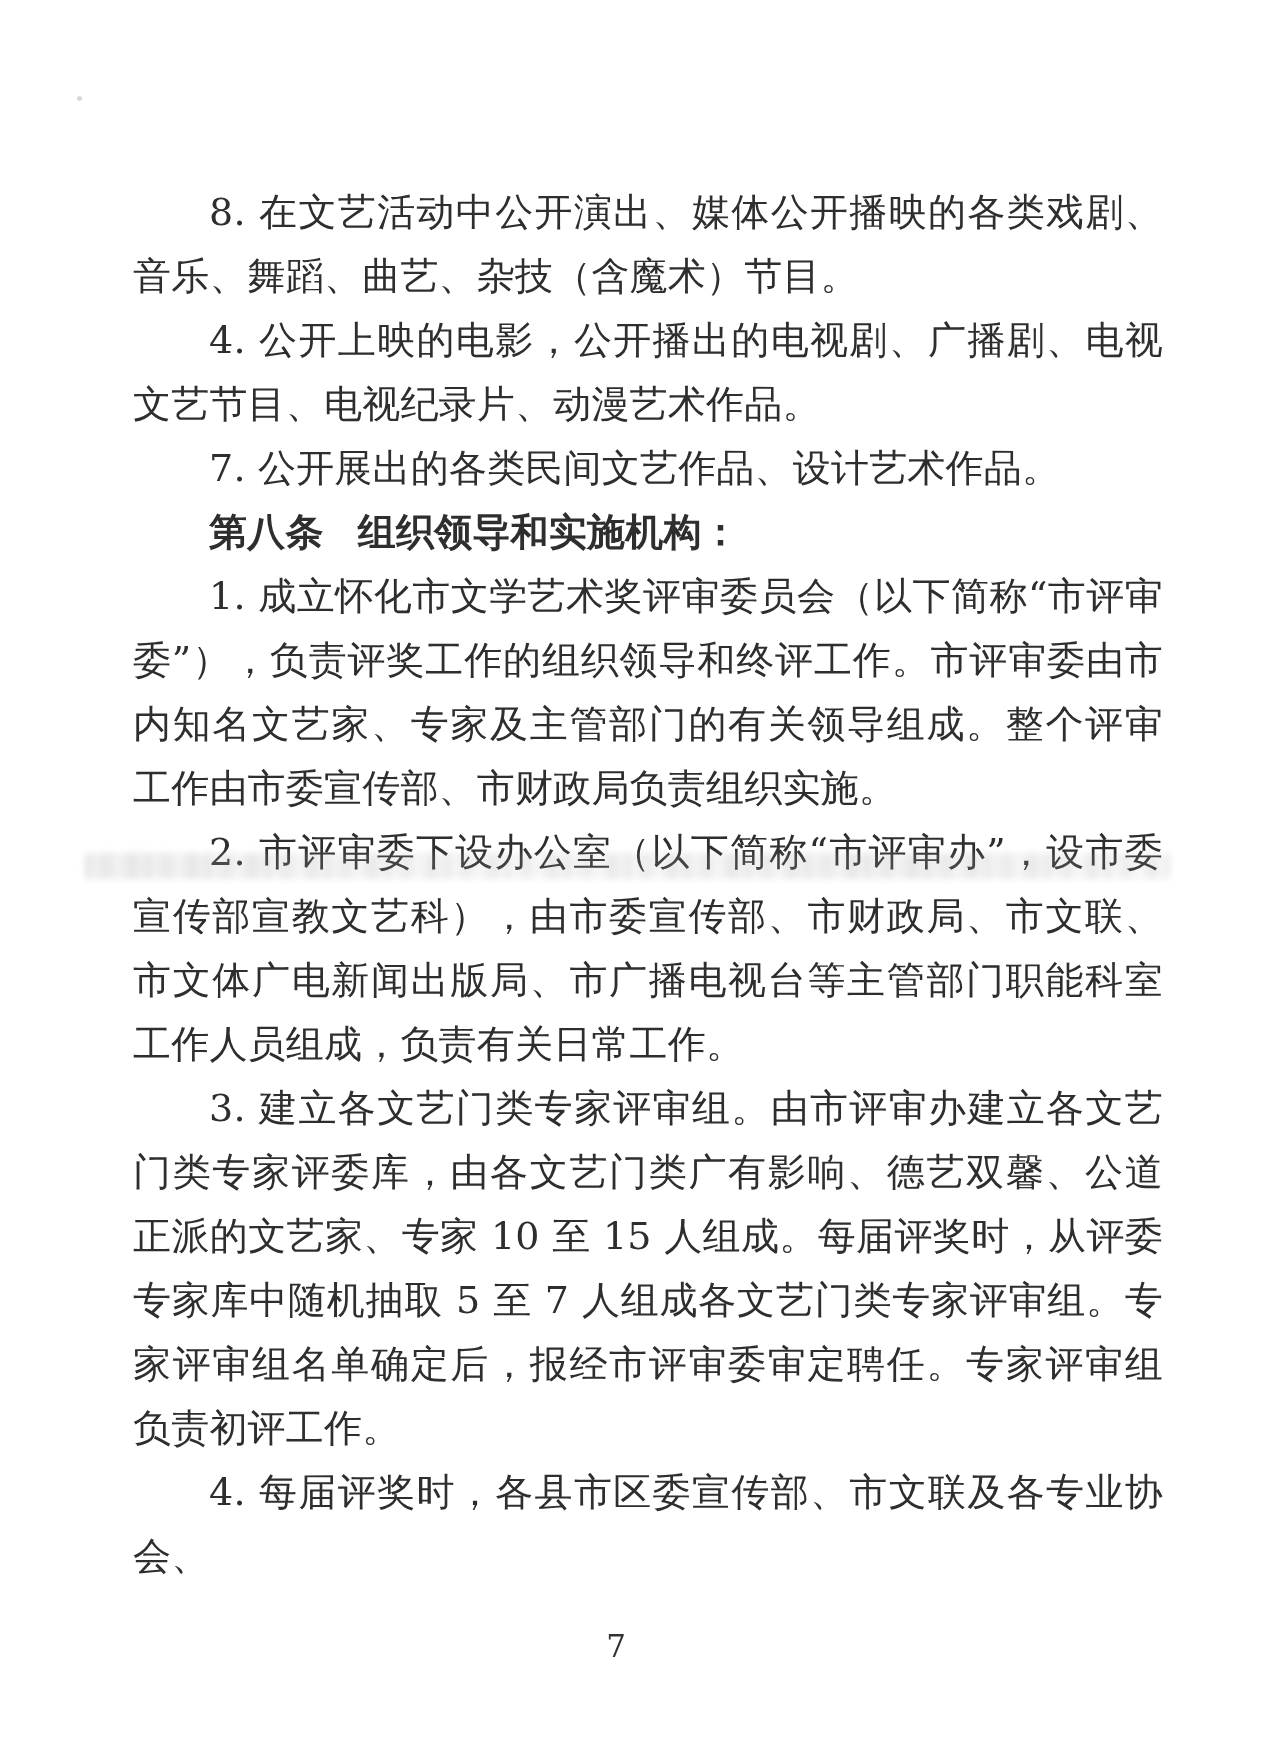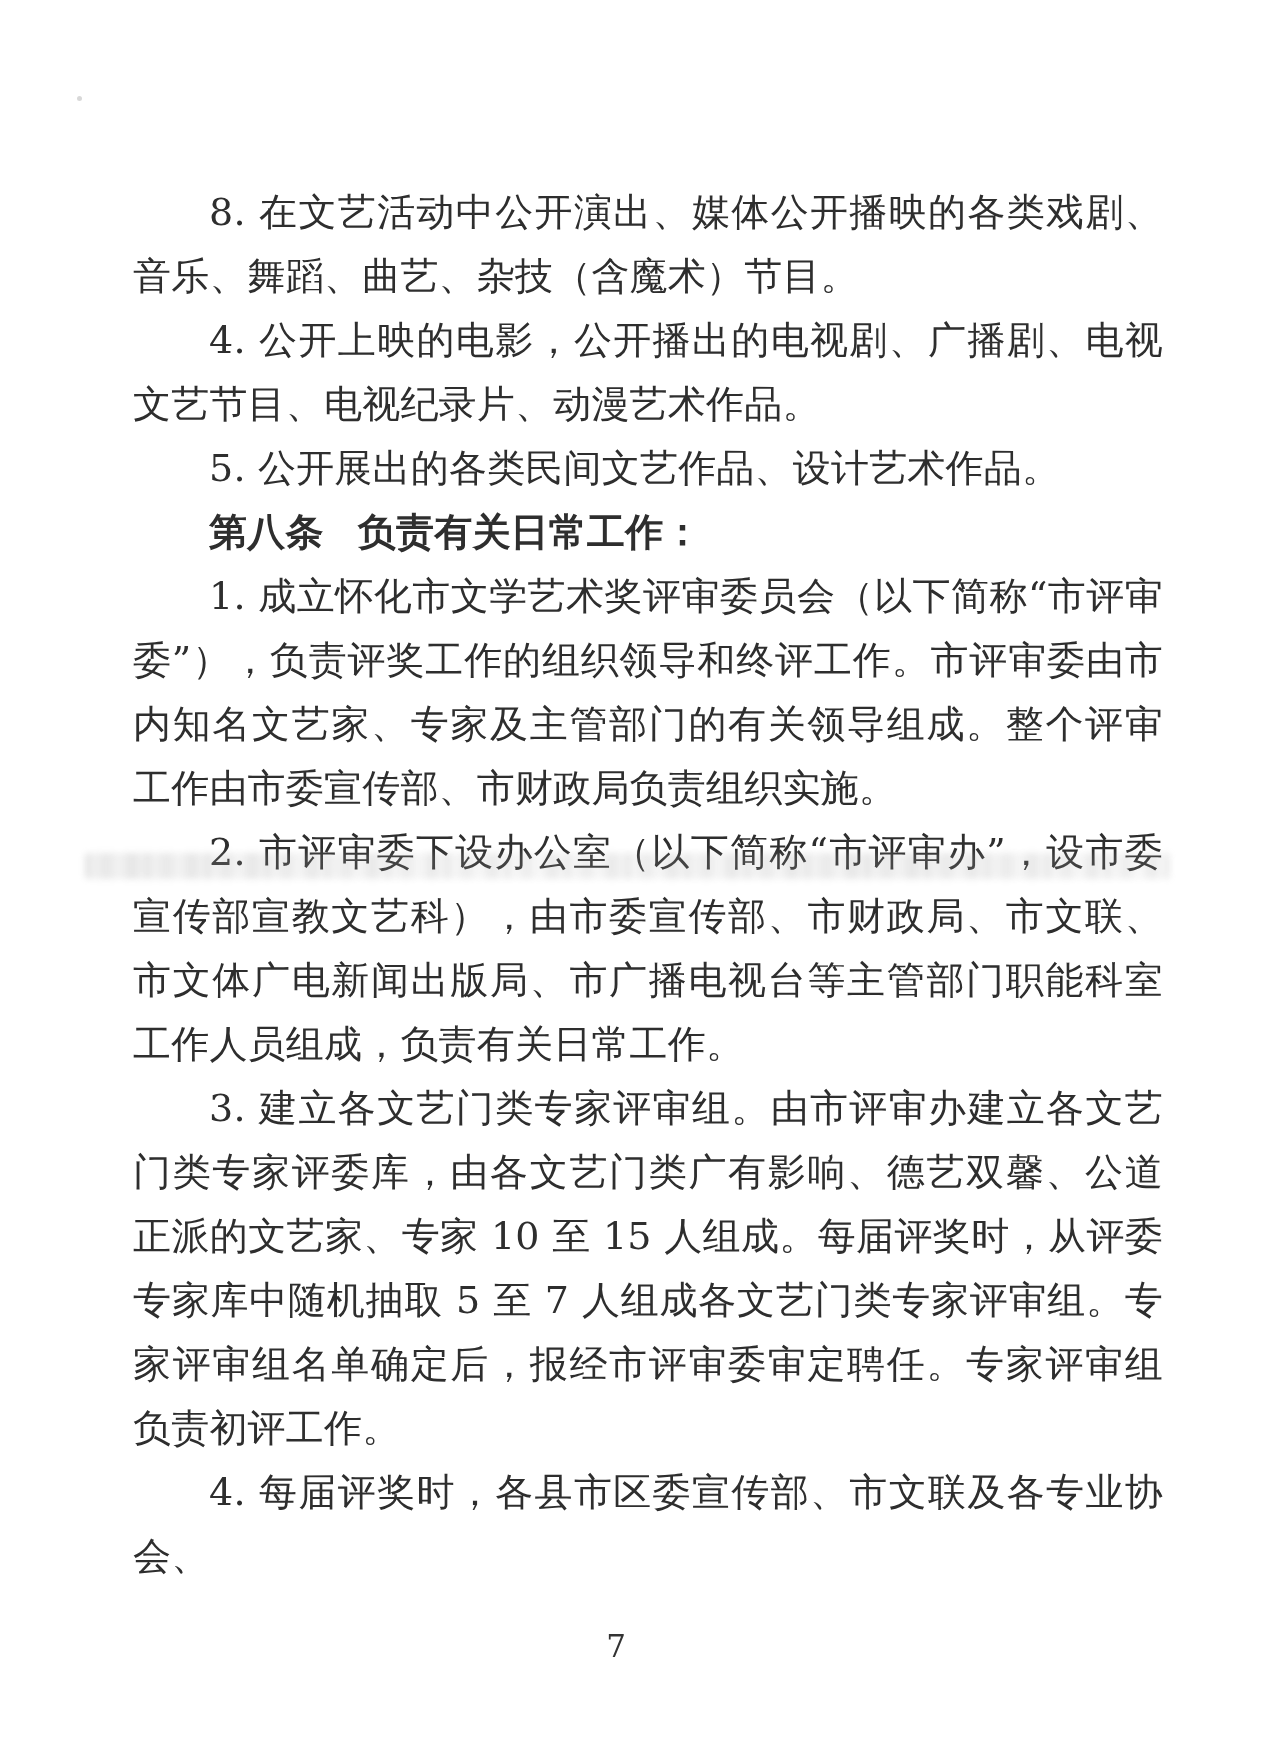--- a/index.html
+++ b/index.html
@@ -96,7 +96,7 @@
   <div class="text-block">
     <p>8. 在文艺活动中公开演出、媒体公开播映的各类戏剧、音乐、舞蹈、曲艺、杂技（含魔术）节目。</p>
     <p>4. 公开上映的电影，公开播出的电视剧、广播剧、电视文艺节目、电视纪录片、动漫艺术作品。</p>
-    <p>5. 公开展出的各类民间文艺作品、设计艺术作品。</p>
+    <p>7. 公开展出的各类民间文艺作品、设计艺术作品。</p>
     <p class="article-heading">
       <span class="heading-num">第八条</span><span class="heading-title">负责有关日常工作：</span>
     </p>

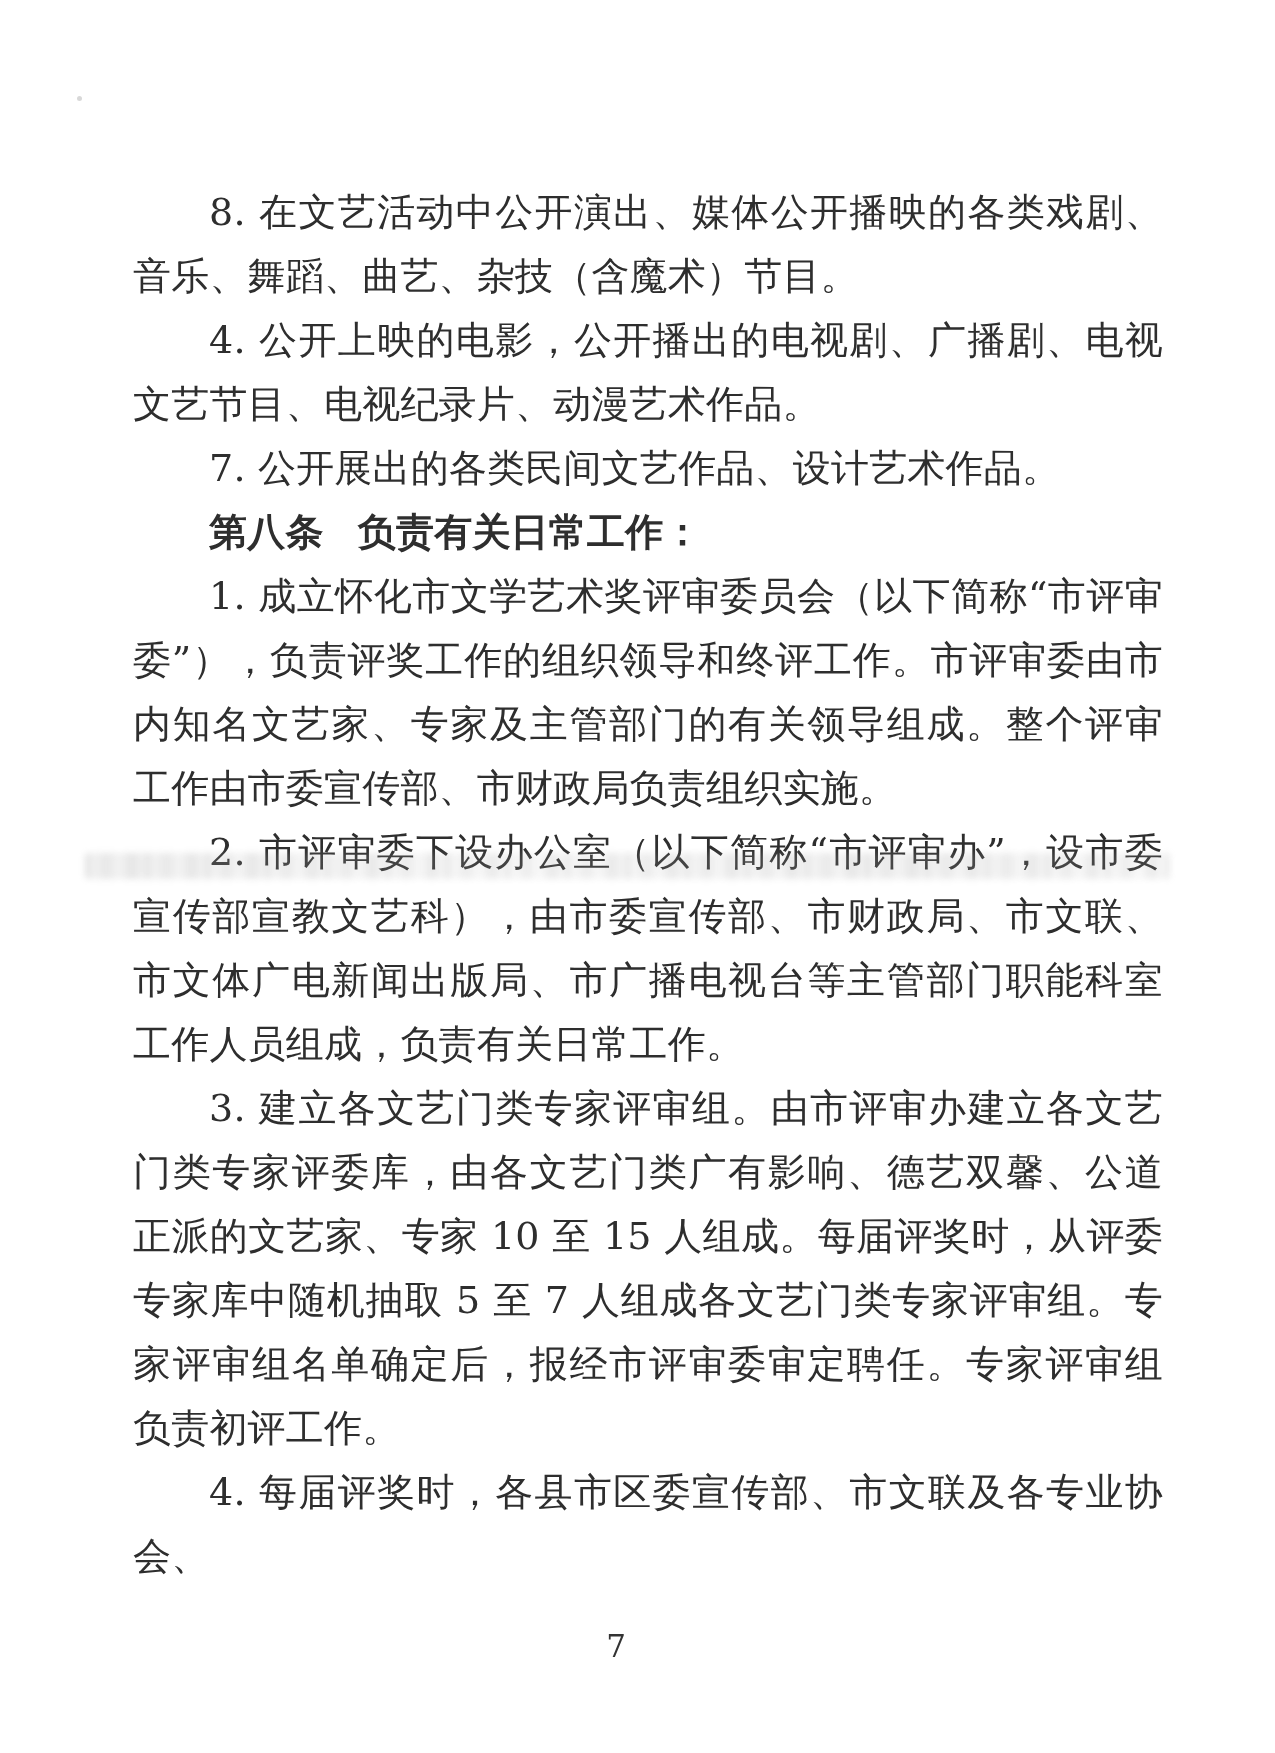--- a/index.html
+++ b/index.html
@@ -98,7 +98,7 @@
     <p>4. 公开上映的电影，公开播出的电视剧、广播剧、电视文艺节目、电视纪录片、动漫艺术作品。</p>
     <p>7. 公开展出的各类民间文艺作品、设计艺术作品。</p>
     <p class="article-heading">
-      <span class="heading-num">第八条</span><span class="heading-title">负责有关日常工作：</span>
+      <span class="heading-num">第八条</span><span class="heading-title">组织领导和实施机构：</span>
     </p>
     <p>1. 成立怀化市文学艺术奖评审委员会（以下简称“市评审委”），负责评奖工作的组织领导和终评工作。市评审委由市内知名文艺家、专家及主管部门的有关领导组成。整个评审工作由市委宣传部、市财政局负责组织实施。</p>
     <p>2. 市评审委下设办公室（以下简称“市评审办”，设市委宣传部宣教文艺科），由市委宣传部、市财政局、市文联、市文体广电新闻出版局、市广播电视台等主管部门职能科室工作人员组成，负责有关日常工作。</p>

